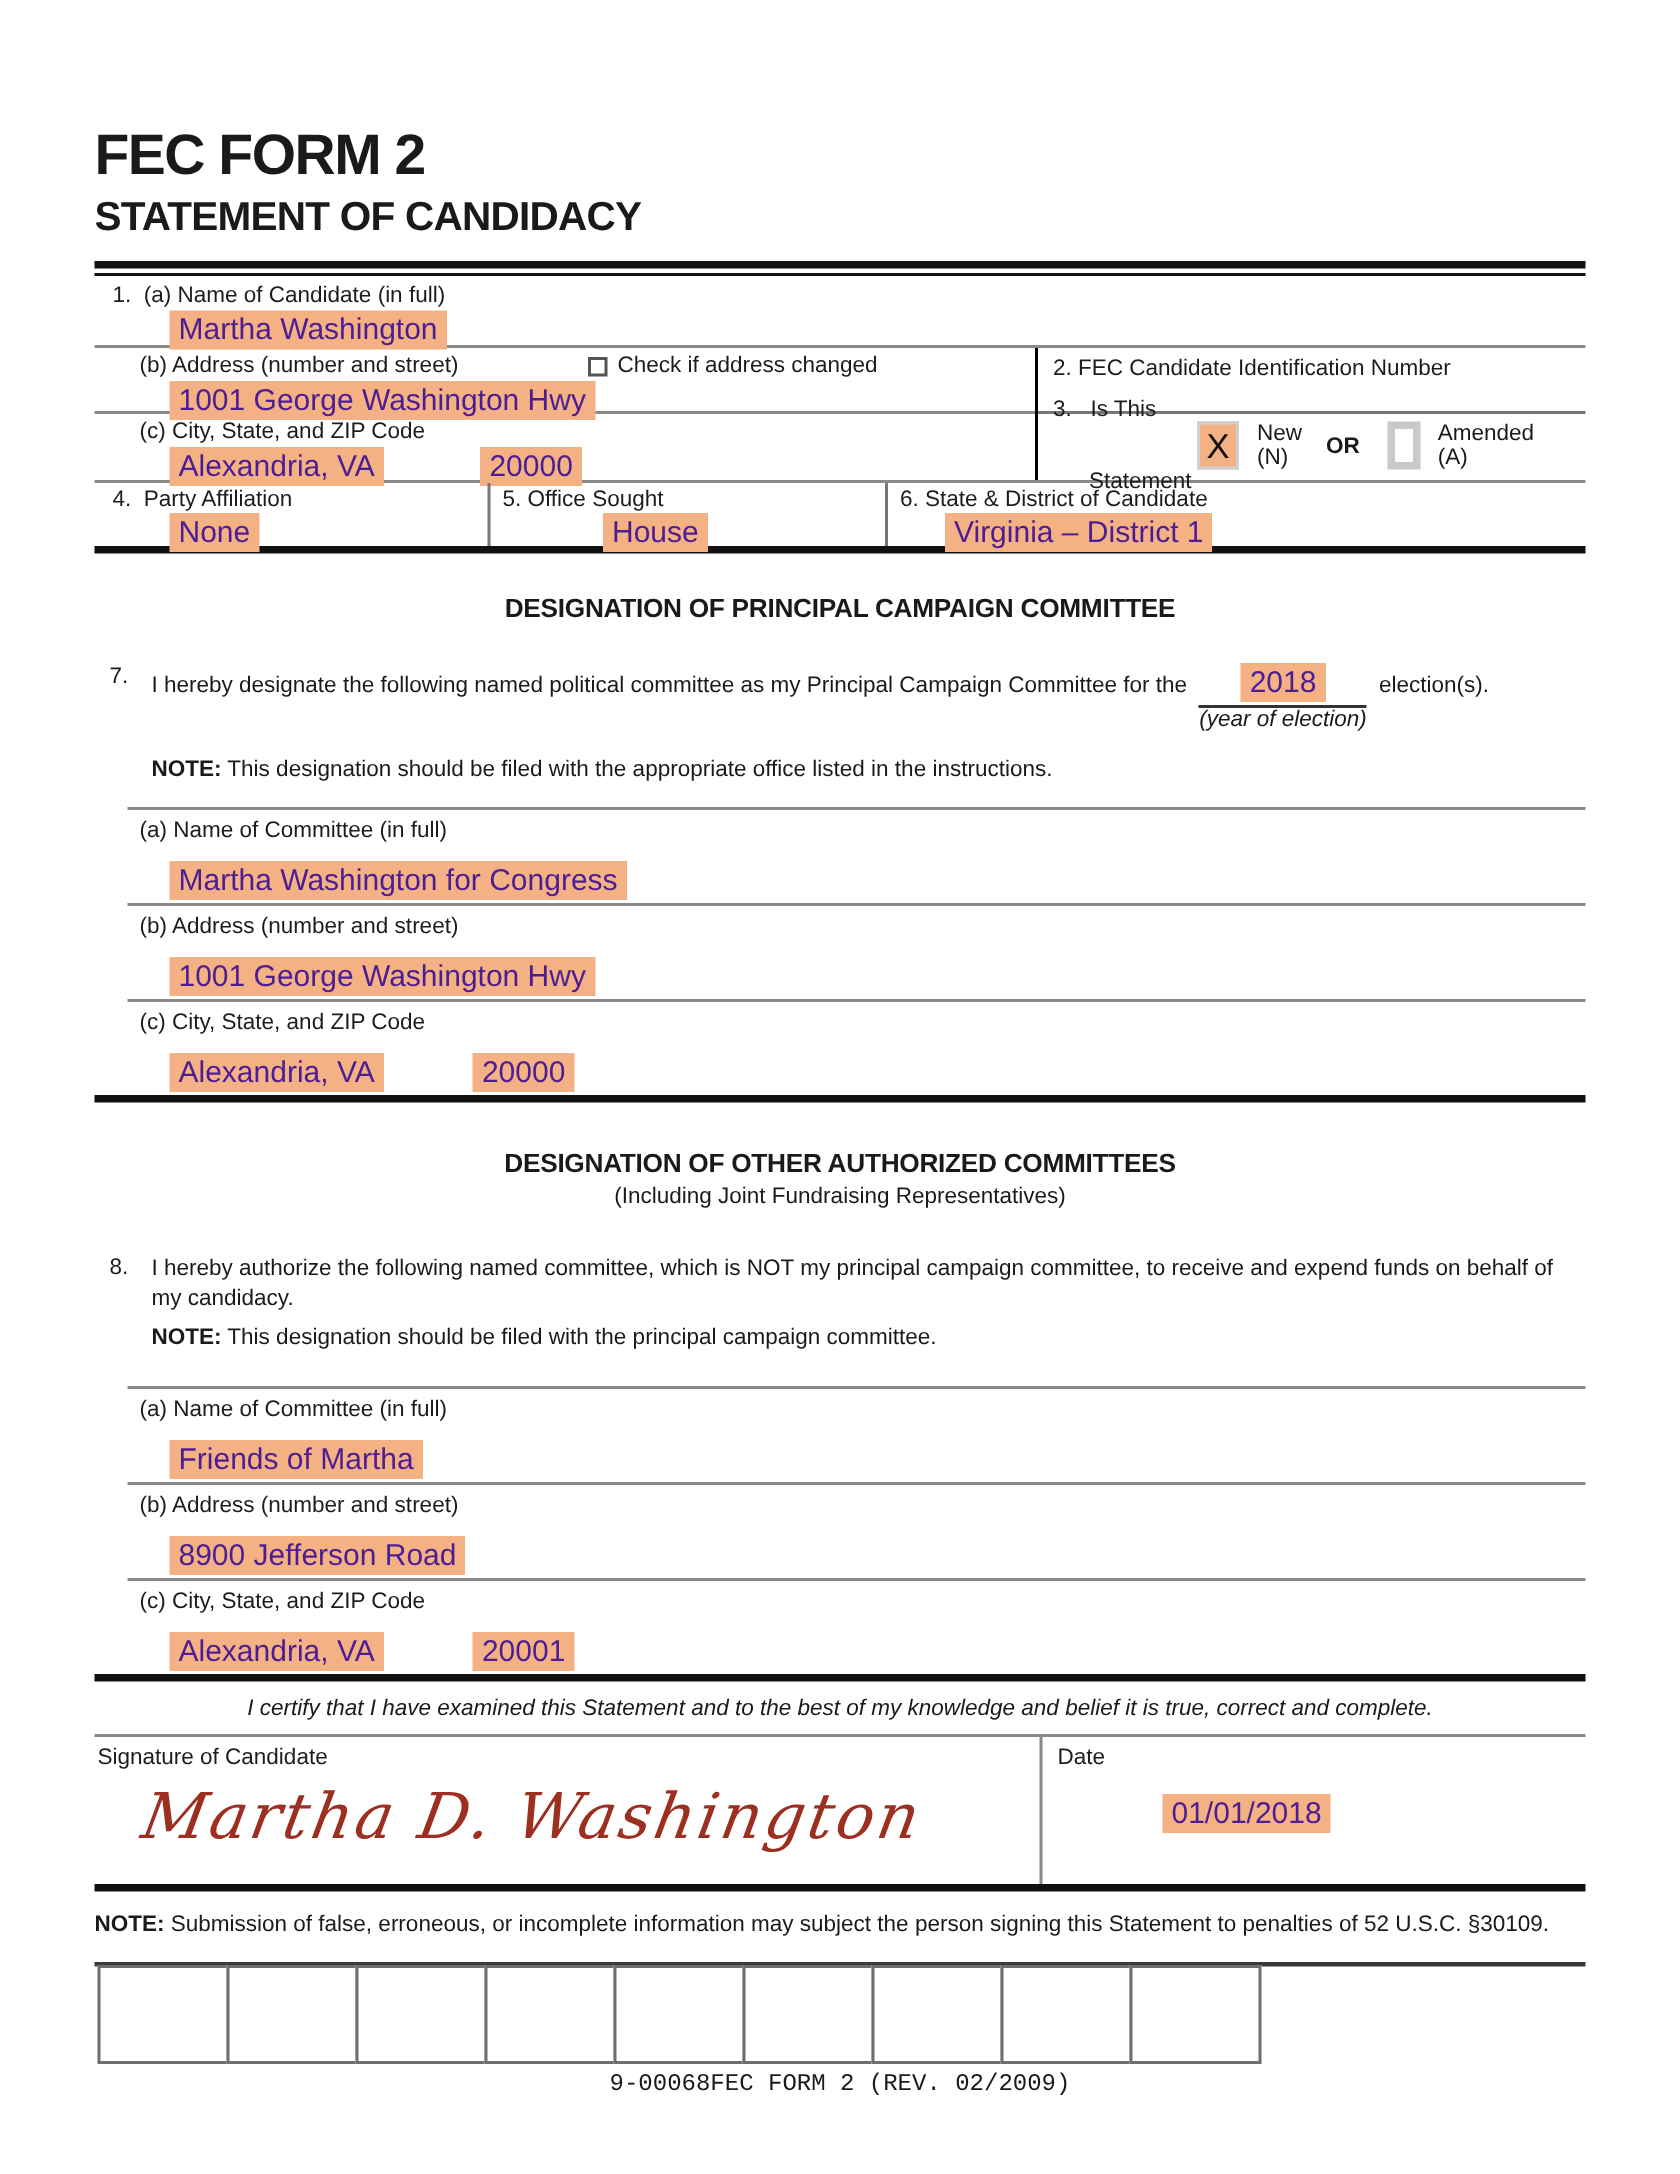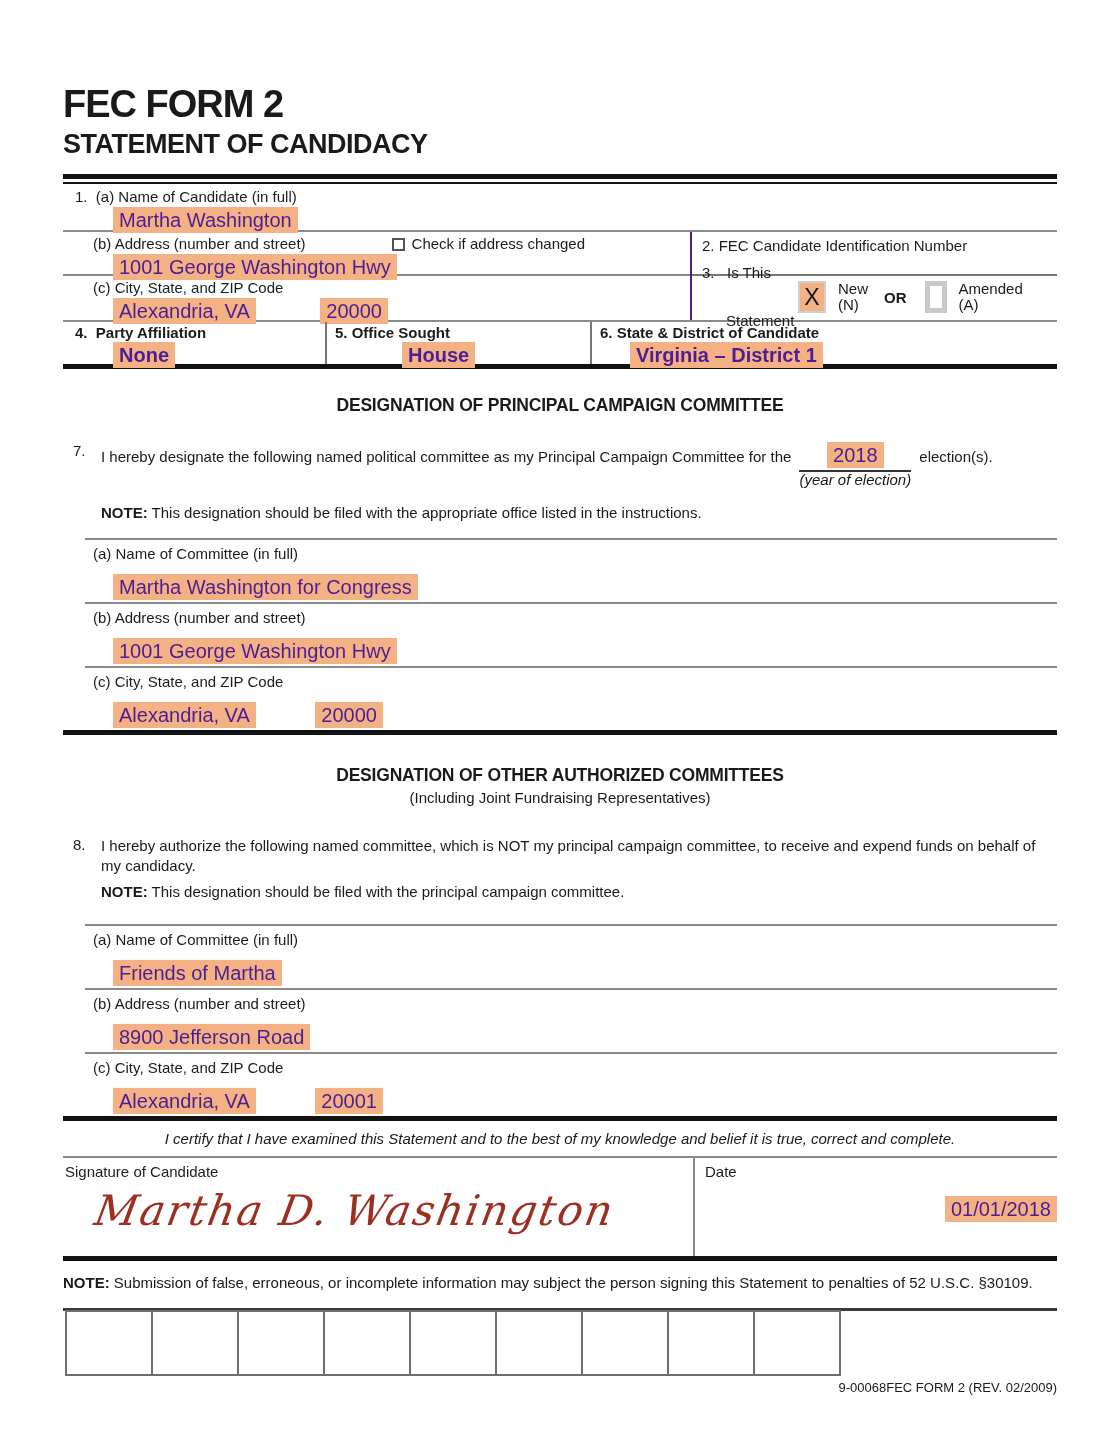--- a/index.html
+++ b/index.html
@@ -29,7 +29,7 @@
   .row-a .vline { margin: 2px 0 0 38px; }
   .bc { display: flex; height: 88px; }
   .bc-left { width: 627px; }
-  .bc-right { width: 367px; border-left: 2px solid #4c1d95; }
+  .bc-right { width: 367px; border-left: 2px solid #000000; }
   .row-b { height: 42px; padding: 4px 0 0 30px; }
   .lbl-row { display: flex; align-items: center; }
   .chk-group { display: inline-flex; align-items: center; margin-left: 86px; }

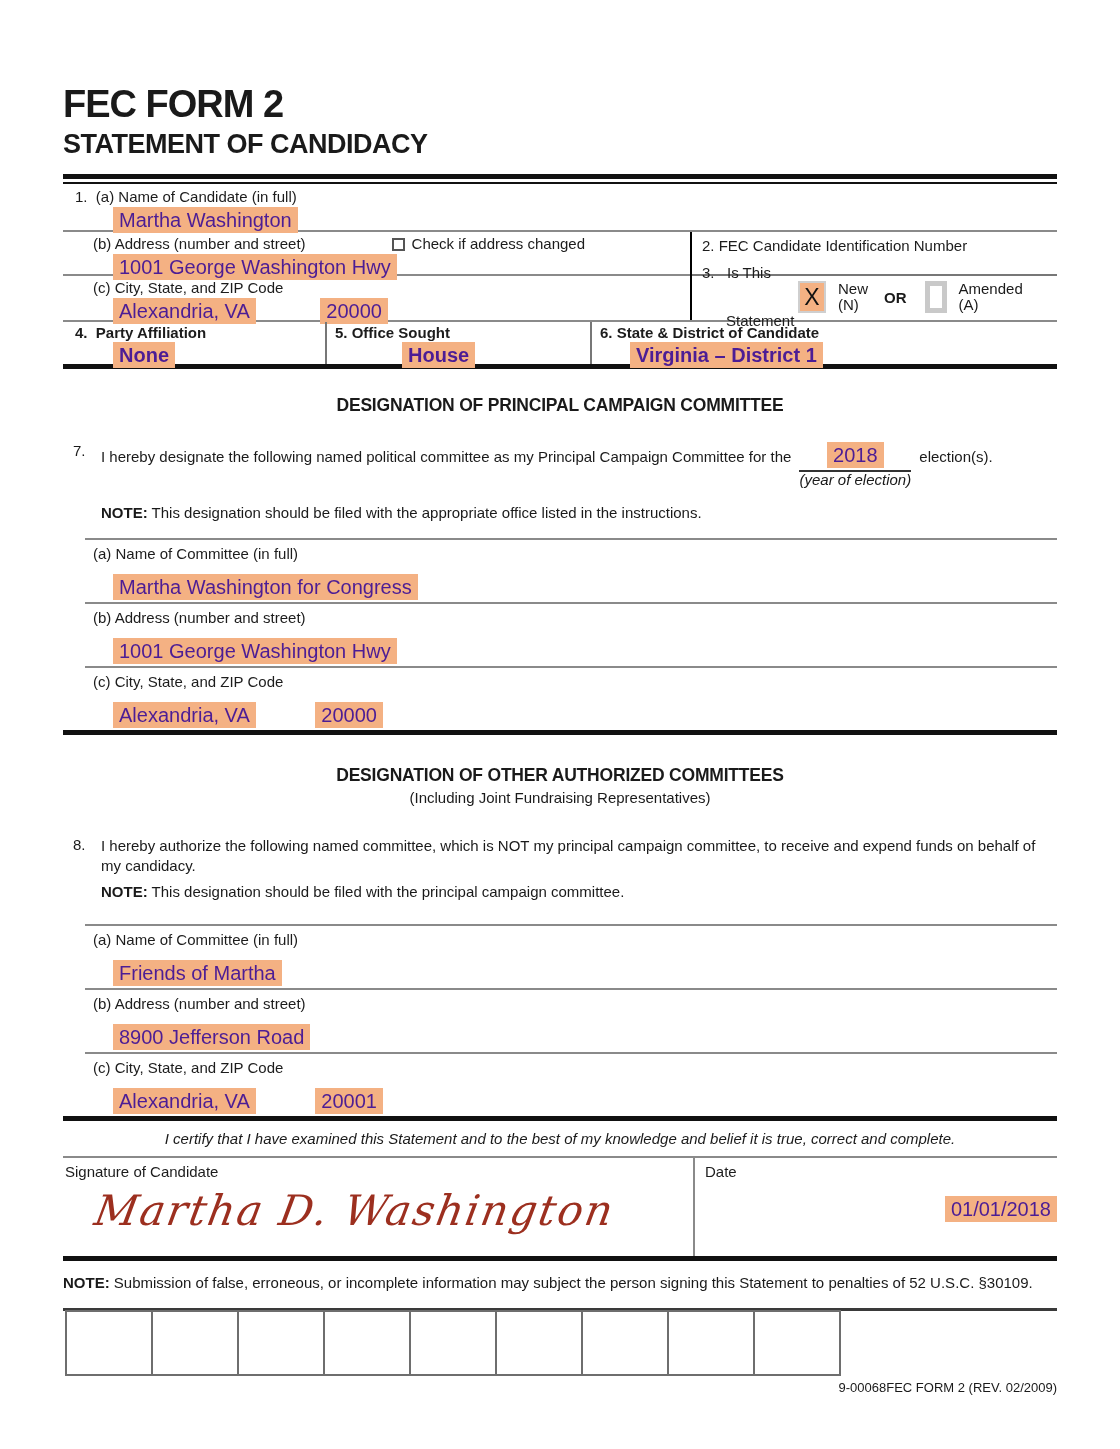--- a/index.html
+++ b/index.html
@@ -49,7 +49,7 @@
   .obox { width: 22px; height: 32px; border: 5px solid #c9c9c9; background: #fff; display: inline-block; margin-right: 12px; }
   .code-block { font-size: 15px; line-height: 16px; margin-right: 16px; }
   .or { font-weight: bold; font-size: 15px; margin-right: 18px; }
-  .r456 { display: flex; height: 42px; font-weight: bold; }
+  .r456 { display: flex; height: 42px; }
   .c4 { width: 262px; padding: 3px 0 0 12px; }
   .c5 { width: 265px; border-left: 2px solid #777; padding: 3px 0 0 8px; }
   .c6 { flex: 1; border-left: 2px solid #777; padding: 3px 0 0 8px; }

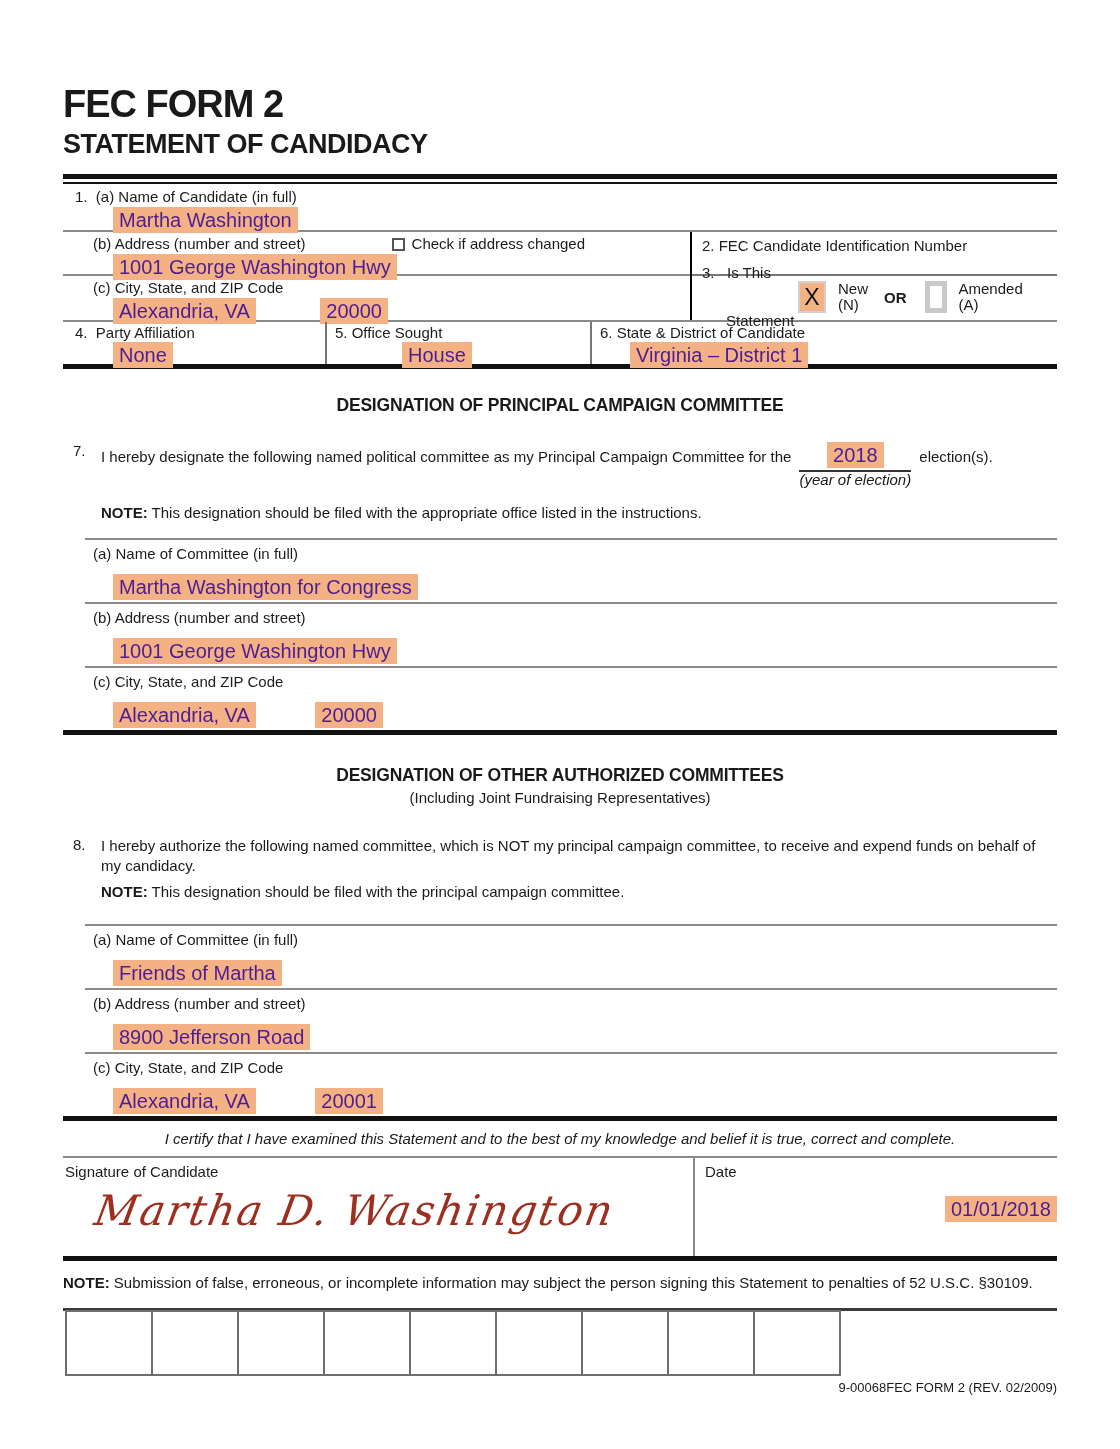--- a/index.html
+++ b/index.html
@@ -88,7 +88,7 @@
     transform: skewX(-10deg); transform-origin: left bottom; white-space: nowrap;
   }
   .date-cell { flex: 1; border-left: 2px solid #8a8a8a; padding: 6px 0 0 10px; }
-  .date-cell .vline { margin: 16px 0 0 70px; text-align: right; }
+  .date-cell .vline { margin: 16px 0 0 70px; }
   .note-cert { font-size: 15px; margin-top: 13px; }
 
   

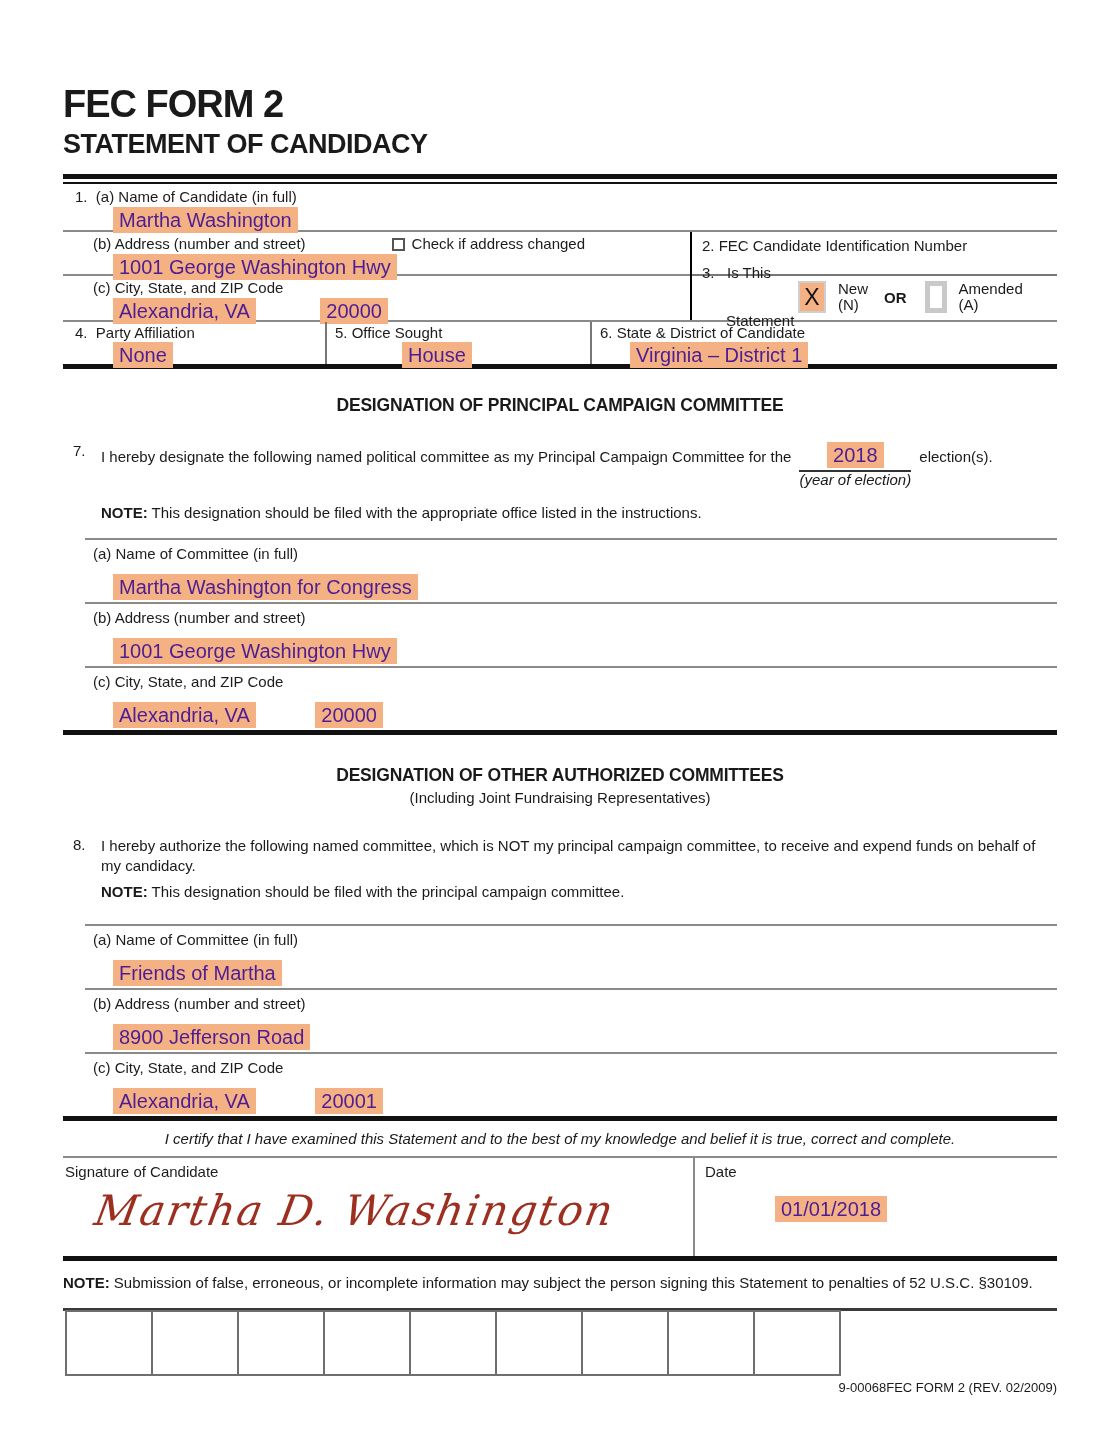--- a/index.html
+++ b/index.html
@@ -96,7 +96,7 @@
   .boxes { display: flex; margin-top: -1px; }
   .gbox { width: 88px; height: 66px; border: 2px solid #6e6e6e; background: #fff; margin-left: -2px; }
   .gbox:first-child { margin-left: 2px; }
-  .footer { display: flex; justify-content: flex-end; font-size: 13px; margin-top: 4px; }
+  .footer { display: flex; justify-content: center; font-size: 16px; margin-top: 4px; font-family: Liberation Mono, monospace; }
 </style>
 </head>
 <body>

